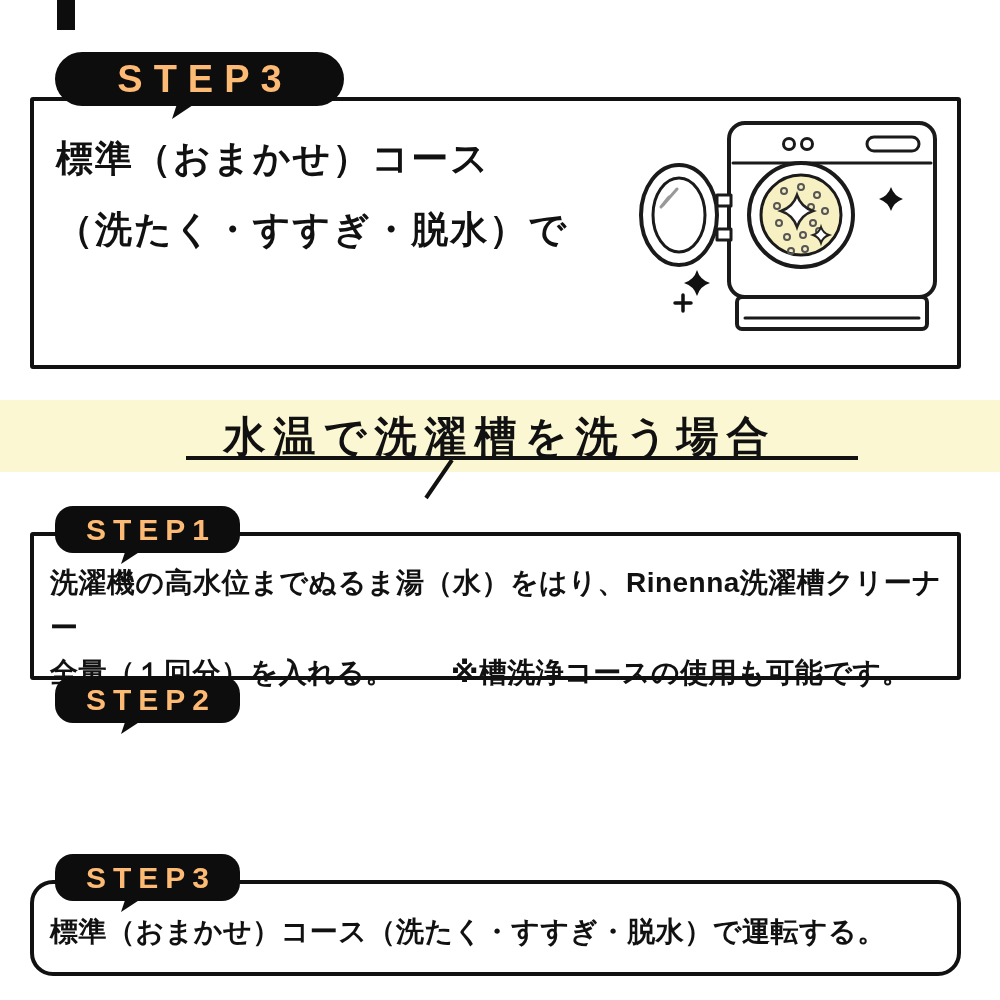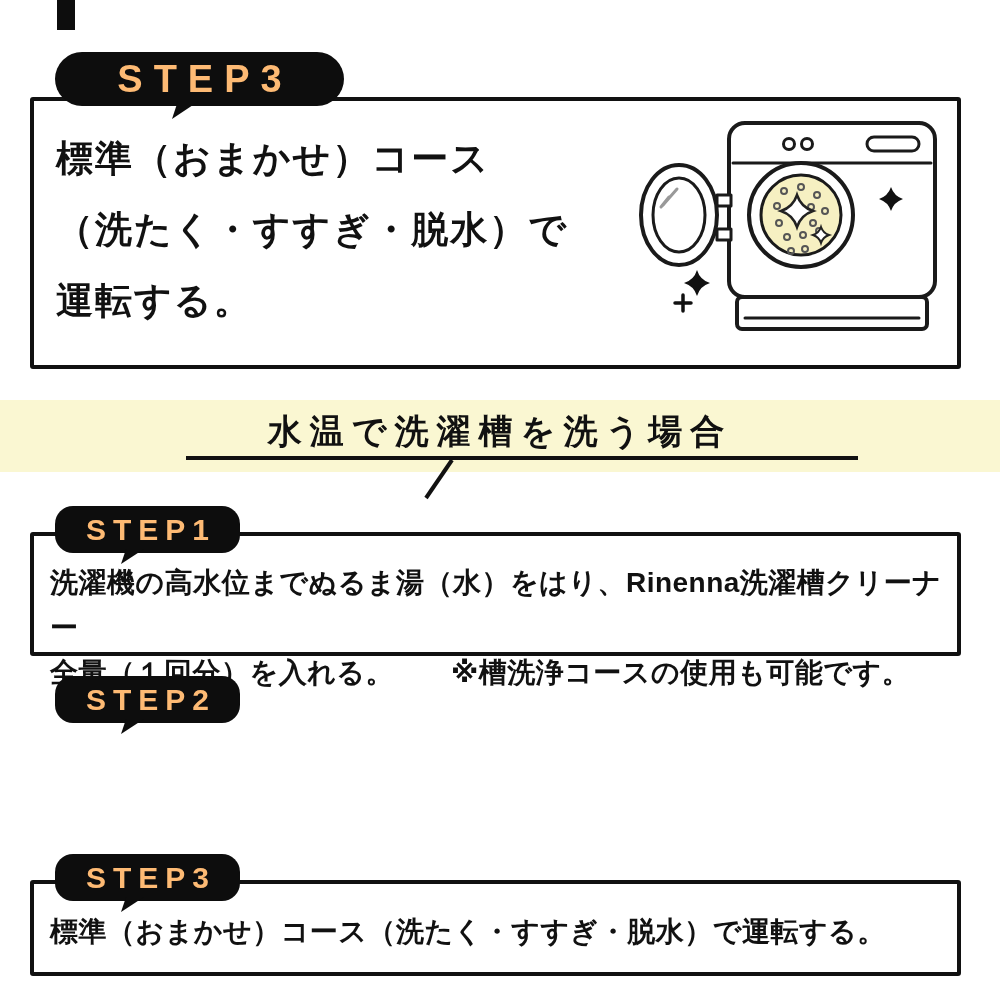--- a/index.html
+++ b/index.html
@@ -73,7 +73,6 @@
     <div class="hero-lines">
       <div>標準（おまかせ）コース</div>
       <div>（洗たく・すすぎ・脱水）で</div>
-      <div>運転する。</div>
     </div>
 
     <svg class="machine" width="316" height="240" viewBox="0 0 316 240">

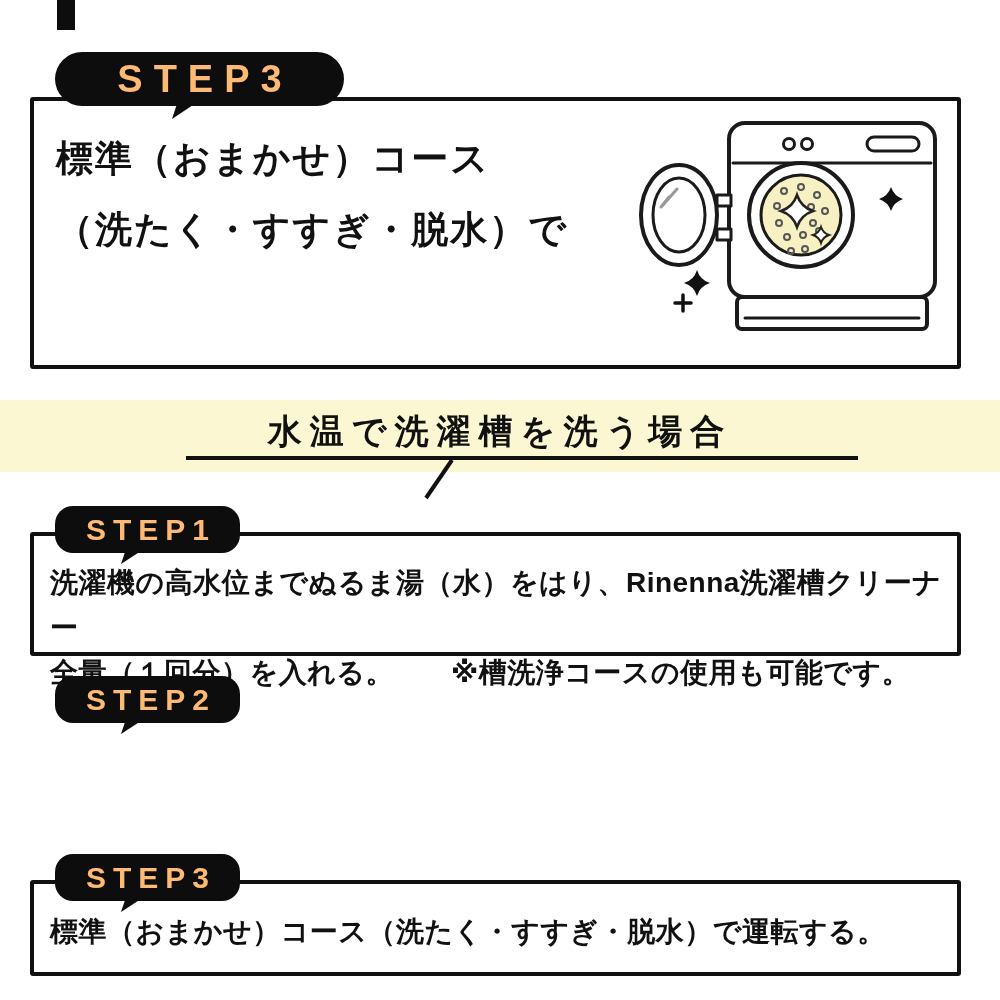--- a/index.html
+++ b/index.html
@@ -33,7 +33,7 @@
 
   .banner{position:absolute;left:0;top:400px;width:1000px;height:72px;background:#FAF7D2;}
   .banner-title{position:absolute;width:100%;top:9px;text-align:center;
-    font-size:34px;font-weight:800;letter-spacing:8px;}
+    font-size:42px;font-weight:800;letter-spacing:8px;}
   .banner-line{position:absolute;left:0;top:450px;z-index:1;}
 
   .step-box{width:931px;}

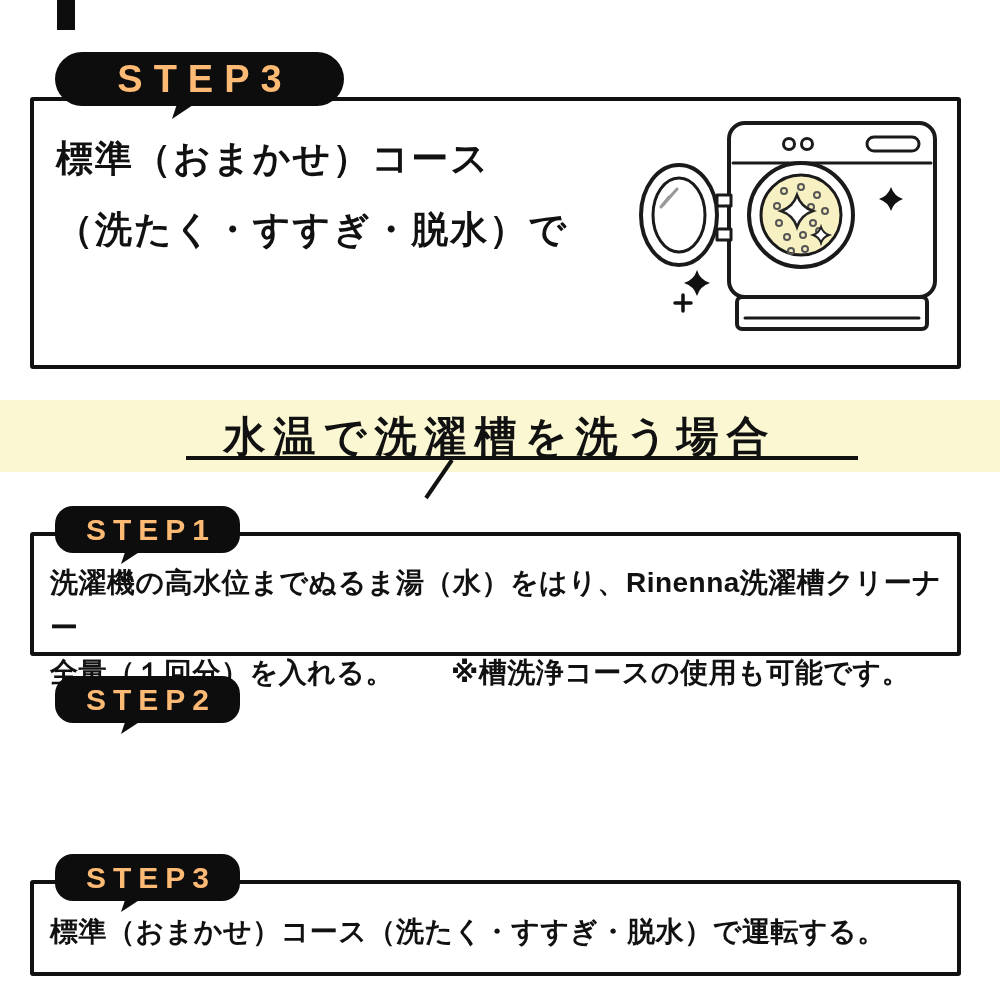--- a/index.html
+++ b/index.html
@@ -37,7 +37,7 @@
   .banner-line{position:absolute;left:0;top:450px;z-index:1;}
 
   .step-box{width:931px;}
-  .box-step1{top:532px;height:124px;}
+  .box-step1{top:532px;height:148px;}
   .box-step2{top:702px;height:142px;}
   .box-step3{top:880px;height:96px;}
 

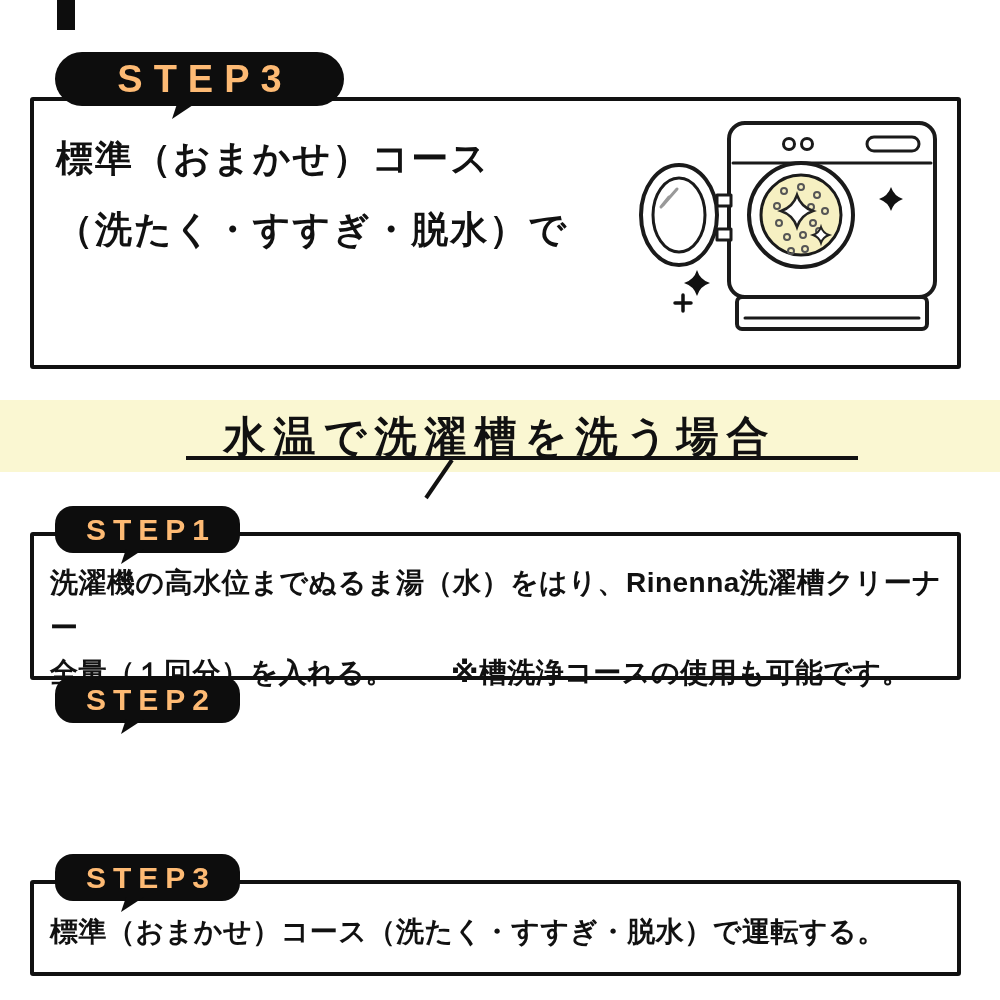--- a/index.html
+++ b/index.html
@@ -39,7 +39,7 @@
   .step-box{width:931px;}
   .box-step1{top:532px;height:148px;}
   .box-step2{top:702px;height:142px;}
-  .box-step3{top:880px;height:96px;}
+  .box-step3{top:880px;height:96px;border-radius:23px;}
 
   .step-badge{left:55px;width:178px;height:47px;border-radius:18px;
     font-size:30px;letter-spacing:7px;padding-left:7px;}

